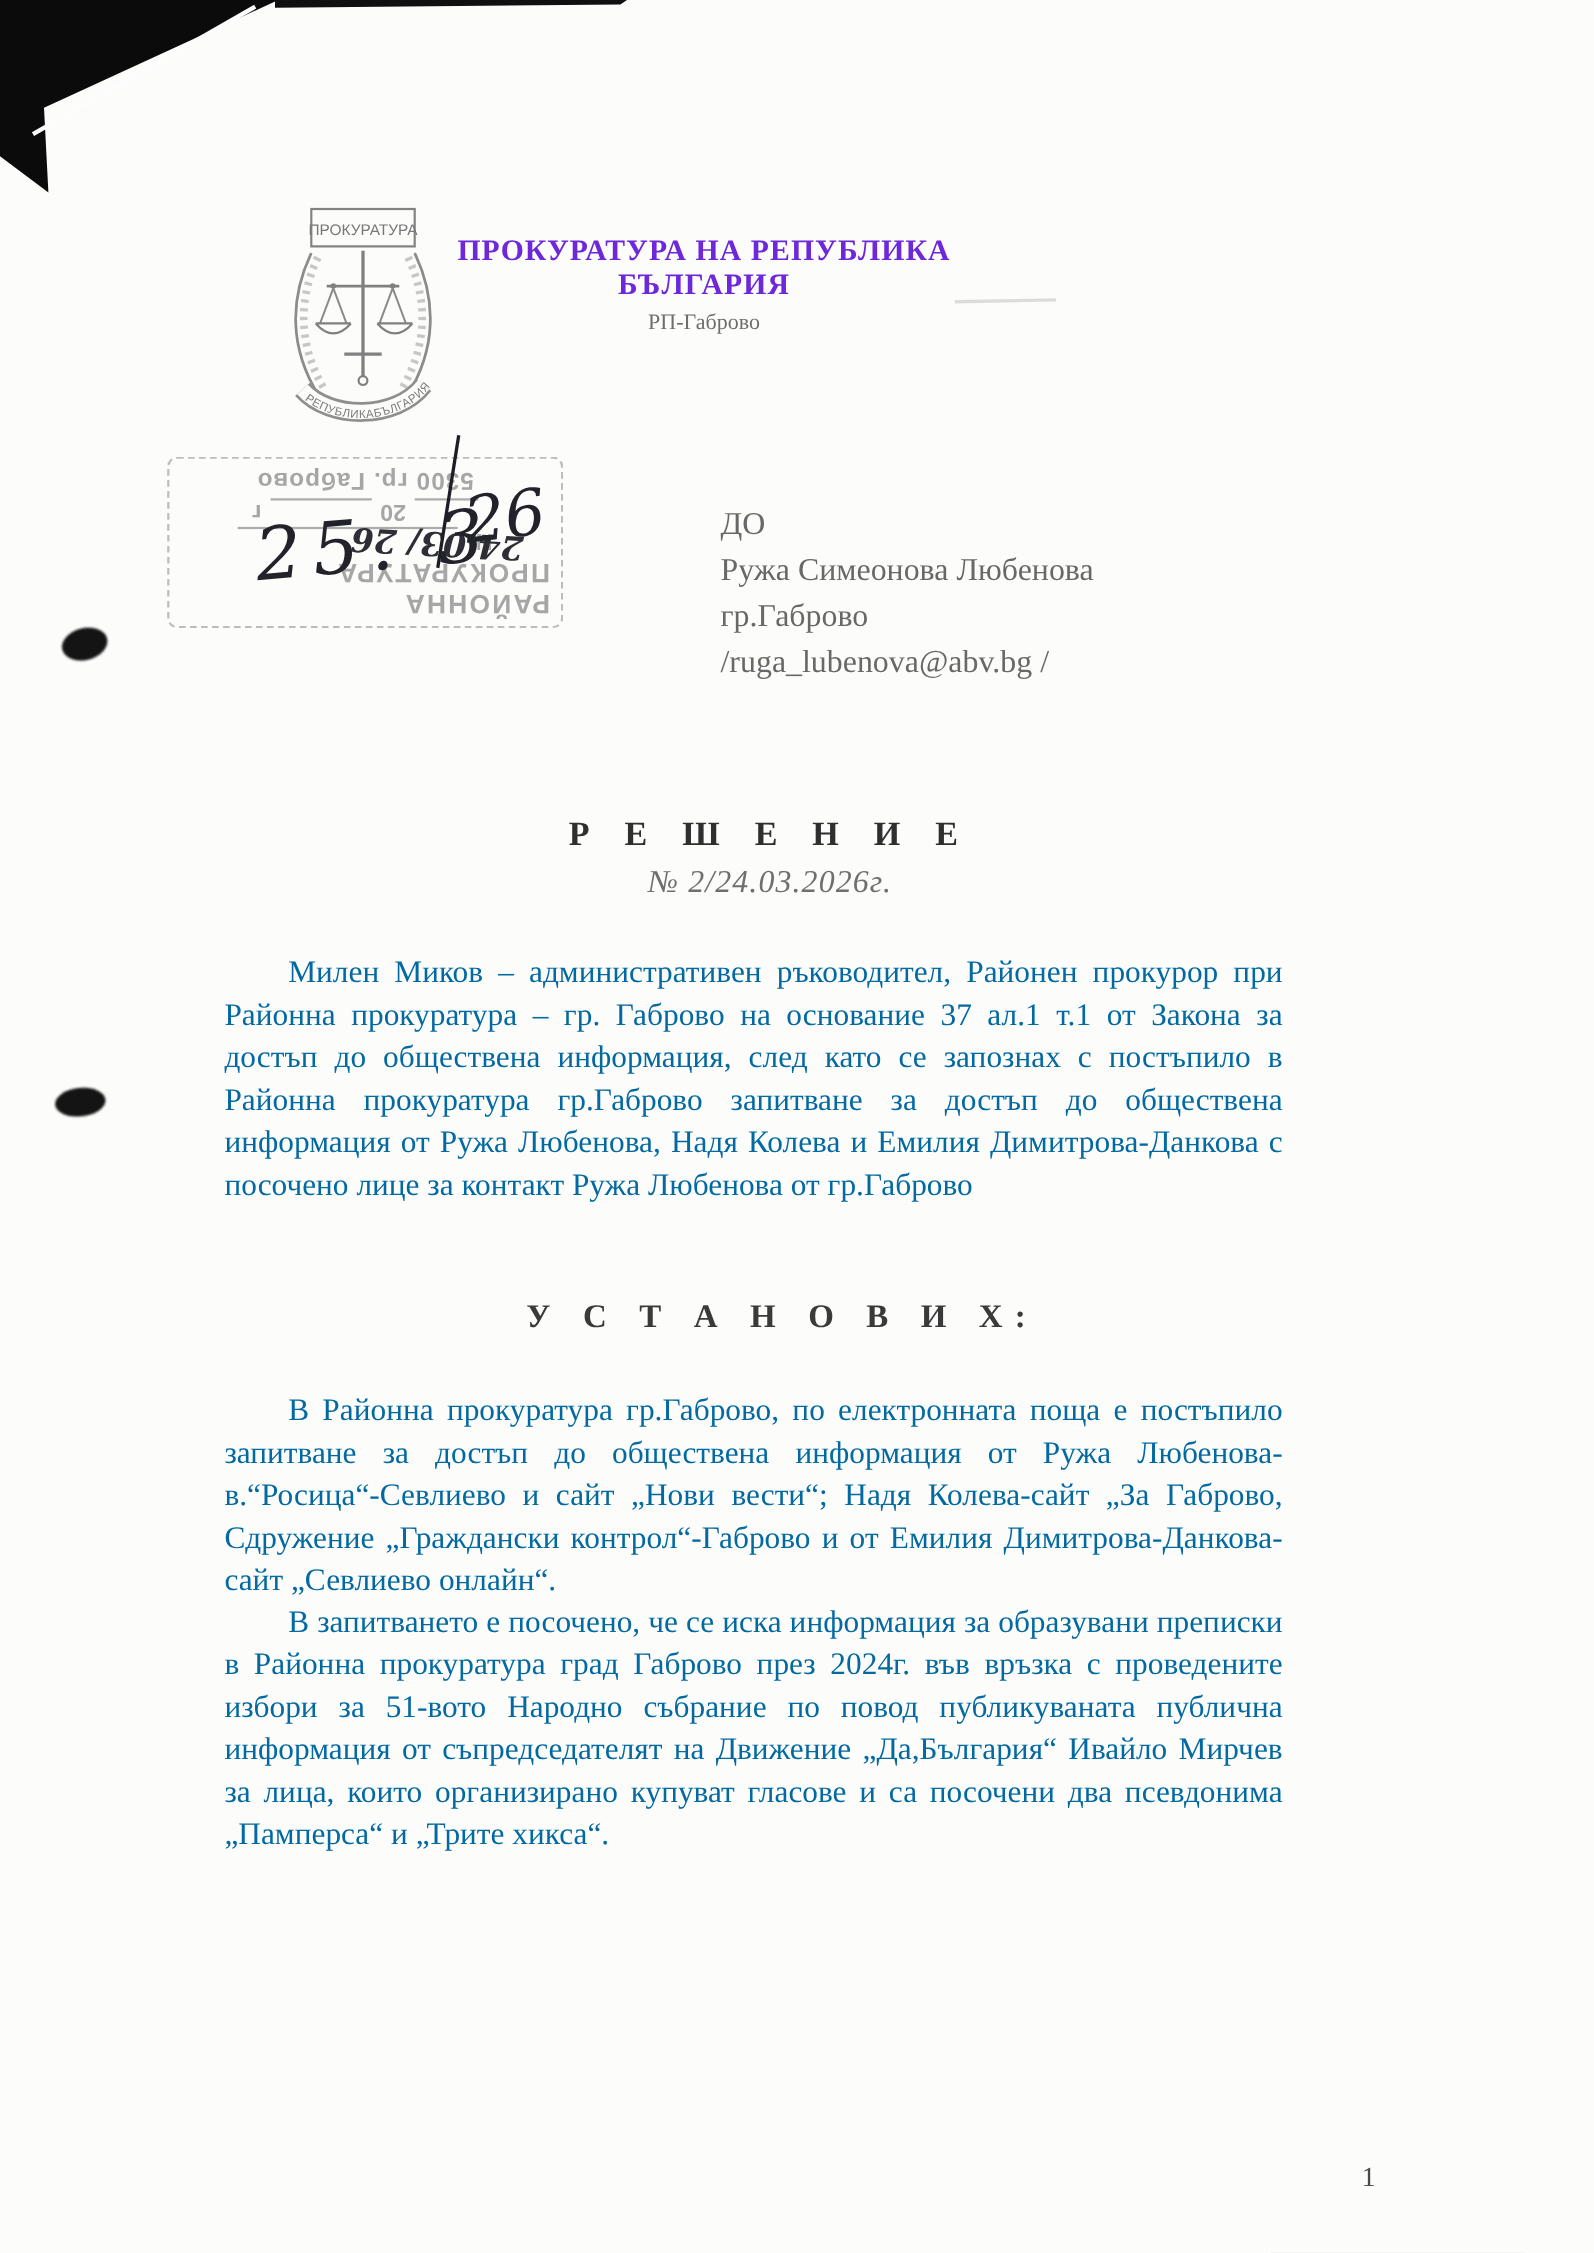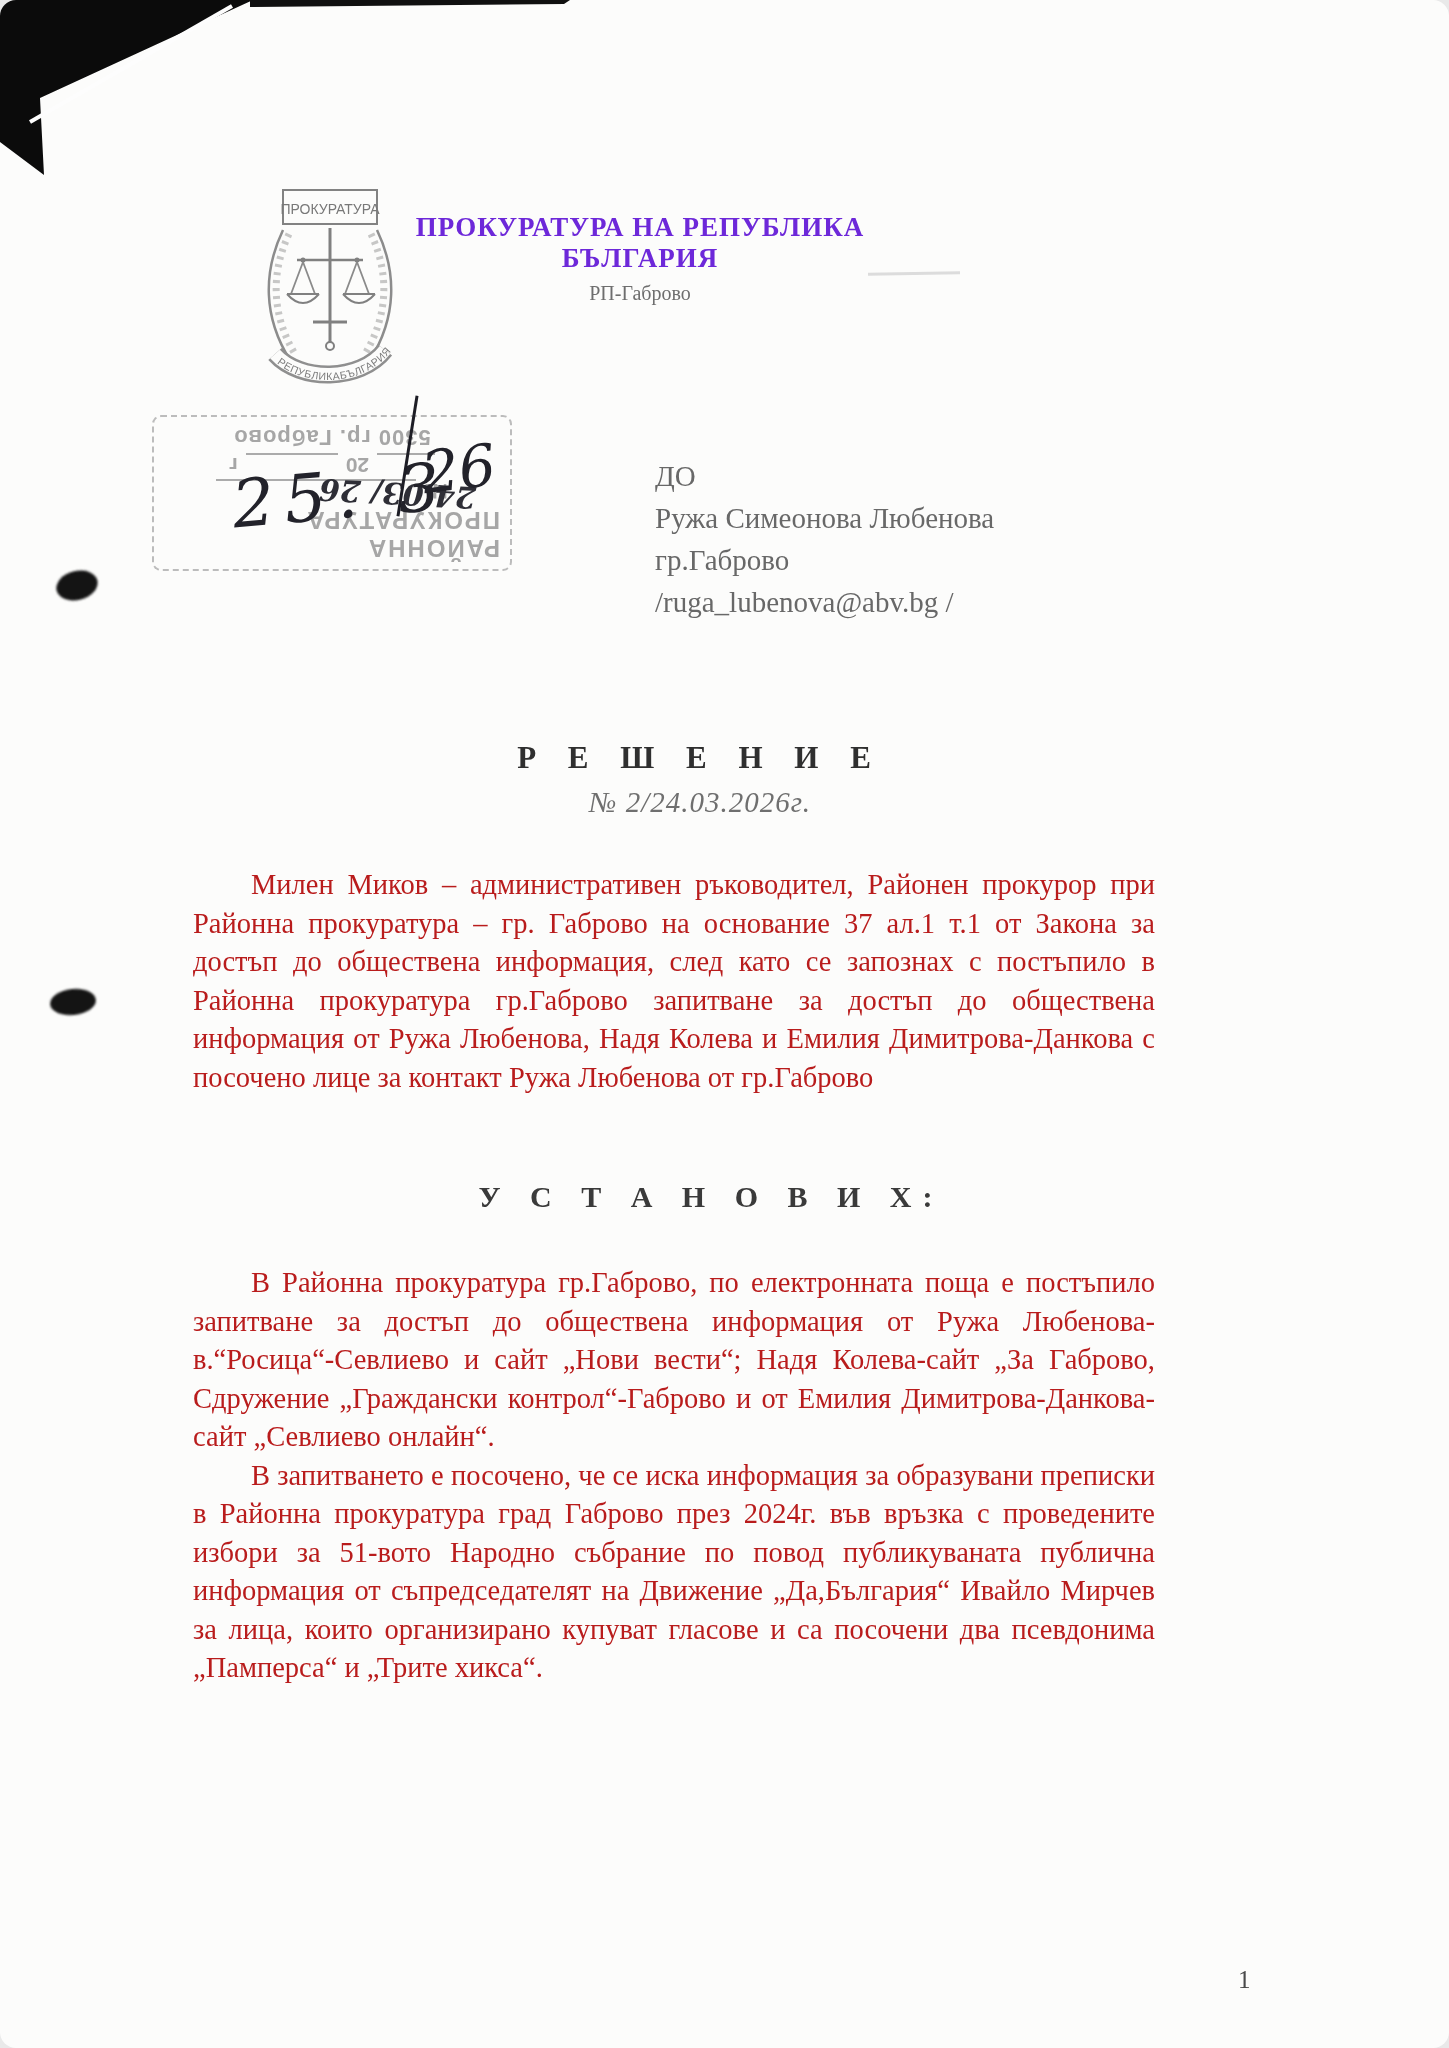--- a/index.html
+++ b/index.html
@@ -8,7 +8,6 @@
     background:#fcfcfb;overflow:hidden;
     font-family:"Liberation Serif","DejaVu Serif",serif;
     color:#4b4b4b;
-    border-radius:16px;
   }
   
   .corner-svg{position:absolute;left:0;top:0;}

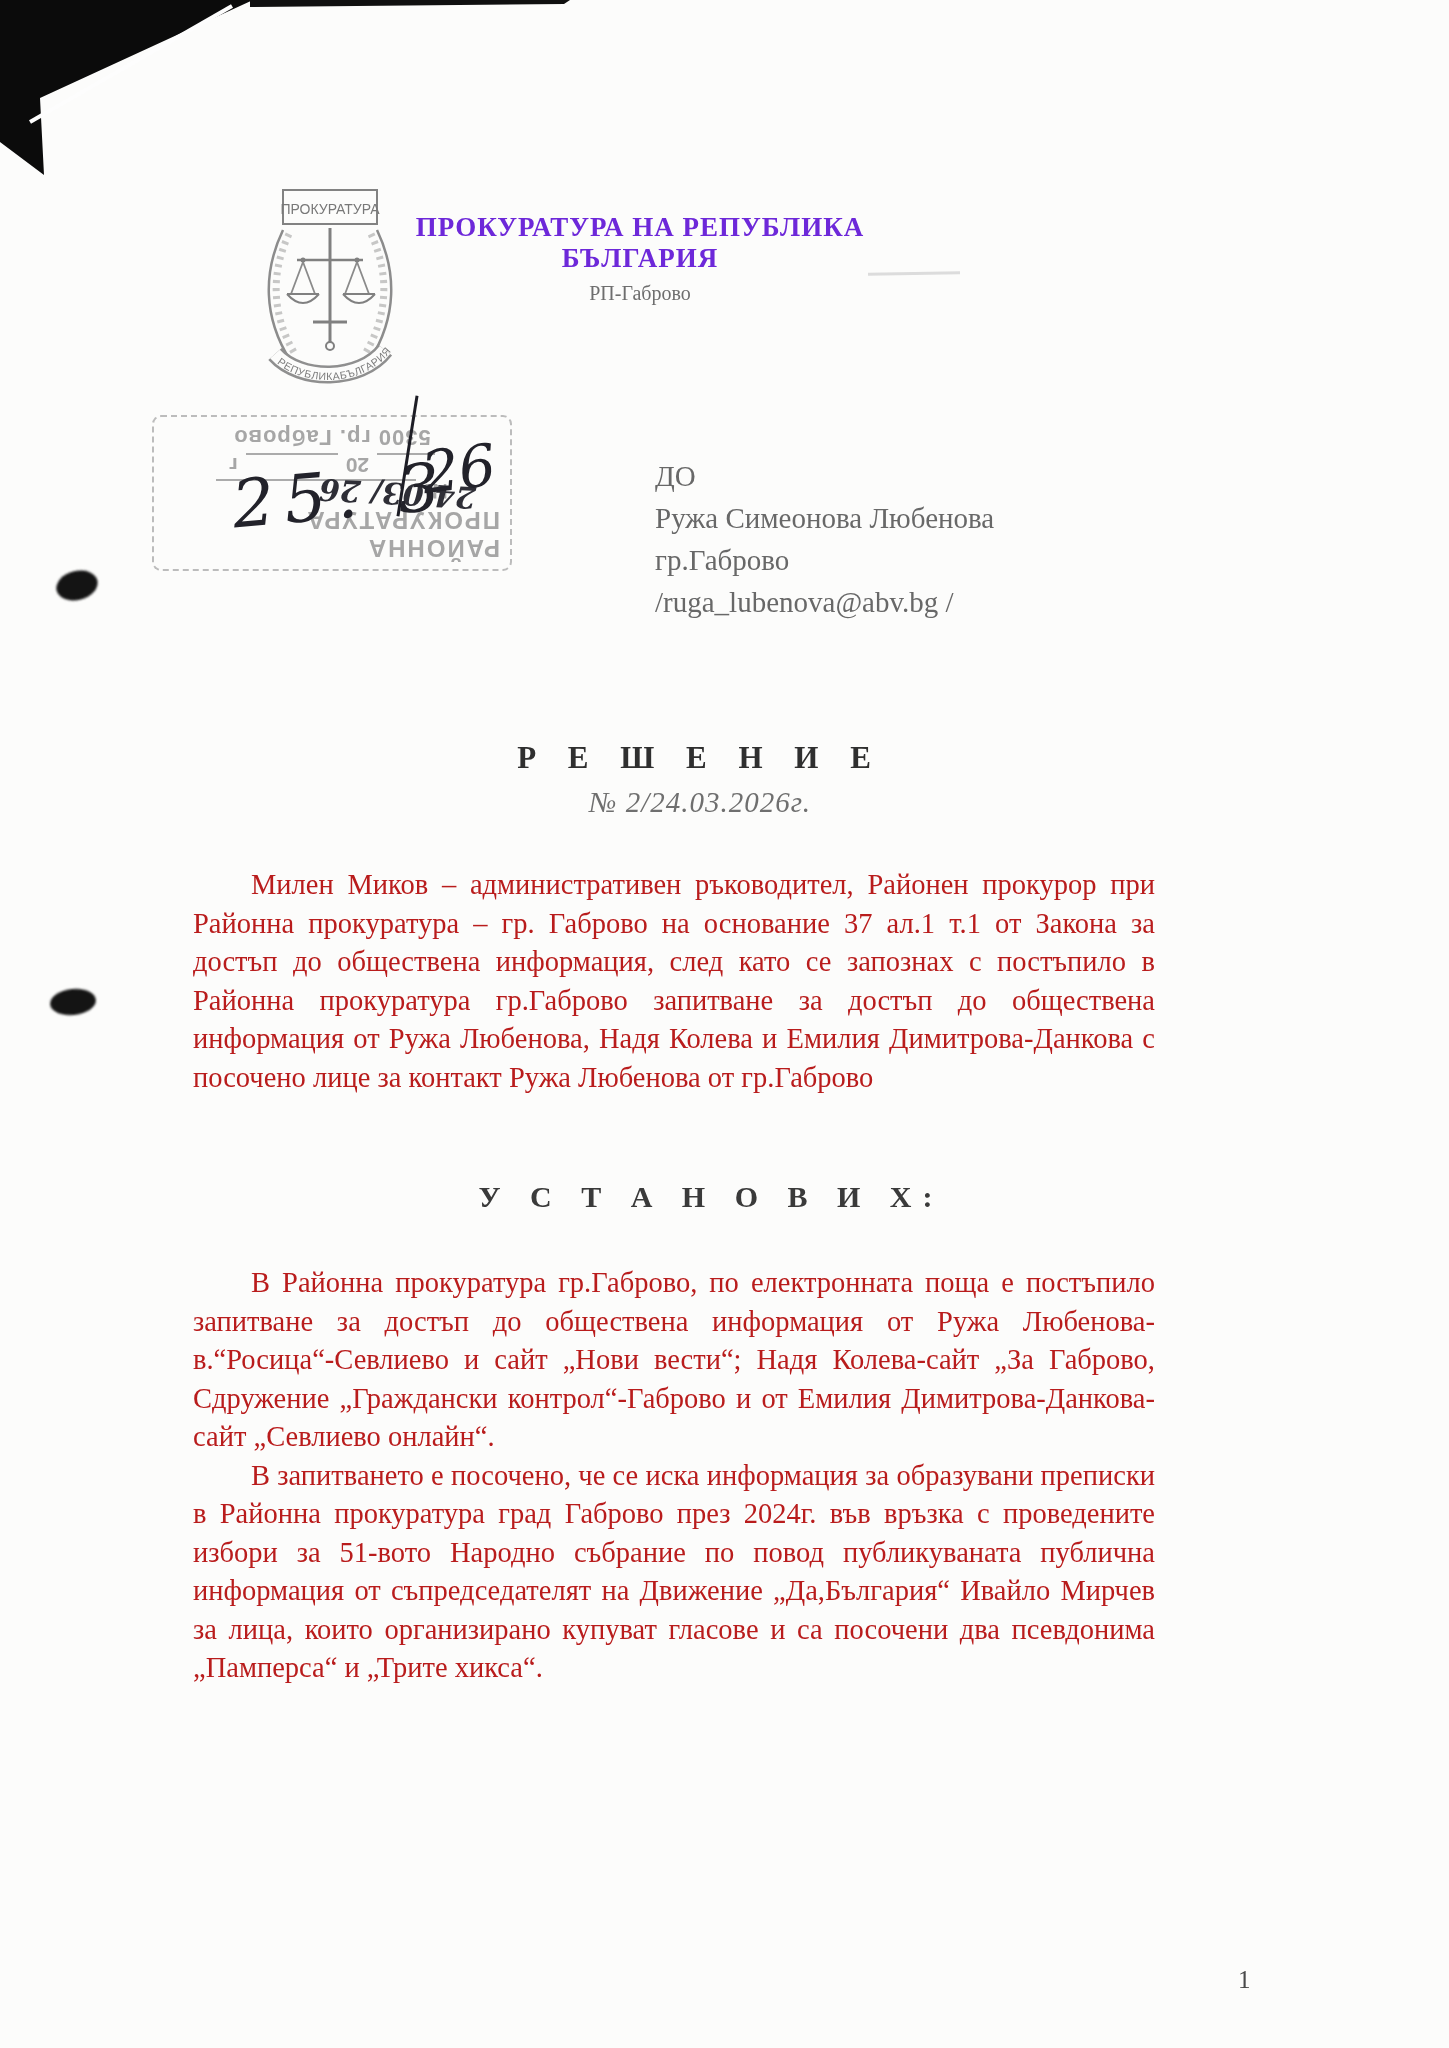--- a/index.html
+++ b/index.html
@@ -42,8 +42,8 @@
   .decision-title{font-weight:bold;font-size:31px;letter-spacing:12px;color:#2f2f2f;}
   .decision-no{font-size:29px;color:#6f6f6f;letter-spacing:1px;margin-top:10px;font-style:italic;}
   
-  .body-block{position:absolute;left:193px;width:962px;font-size:28.5px;line-height:38.5px;
-    text-align:justify;color:#b91c1c;}
+  .body-block{position:absolute;left:204px;width:962px;font-size:28.5px;line-height:38.5px;
+    text-align:justify;color:#0369a1;}
   .body-block p{margin:0;text-indent:58px;}
   .b1{top:866px;}
   .b2{top:1264px;}

